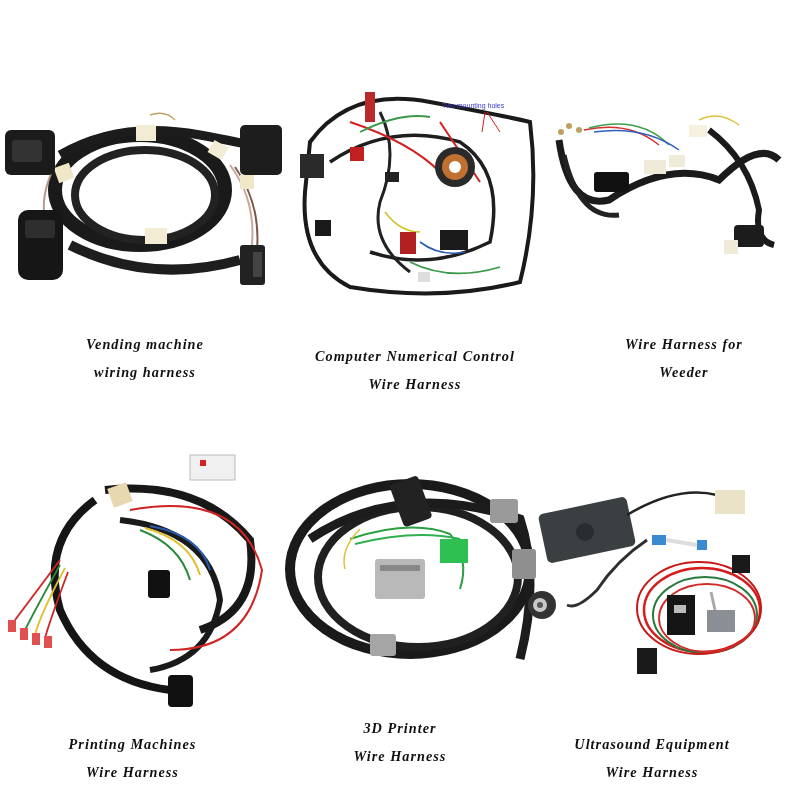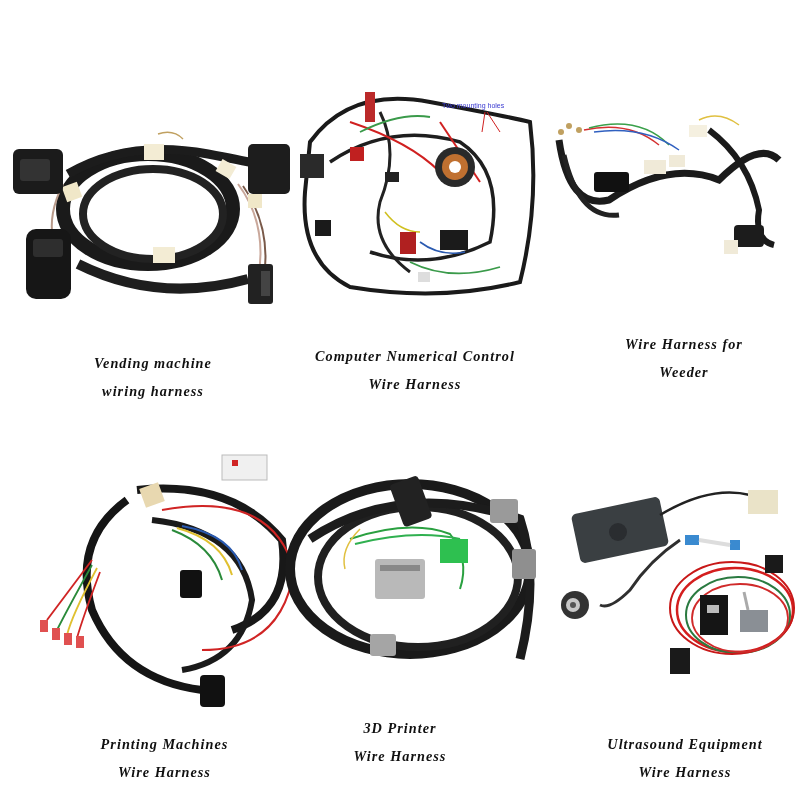--- a/index.html
+++ b/index.html
@@ -30,7 +30,7 @@
 </head>
 <body>
 
-<div class="cell" style="left:8px;top:0;width:270px;height:400px;margin-top:19px;">
+<div class="cell" style="left:0;top:0;width:270px;height:400px;">
   <div class="photo" style="left:0;top:95px;width:290px;height:215px;">
     <svg viewBox="0 0 290 215">
 

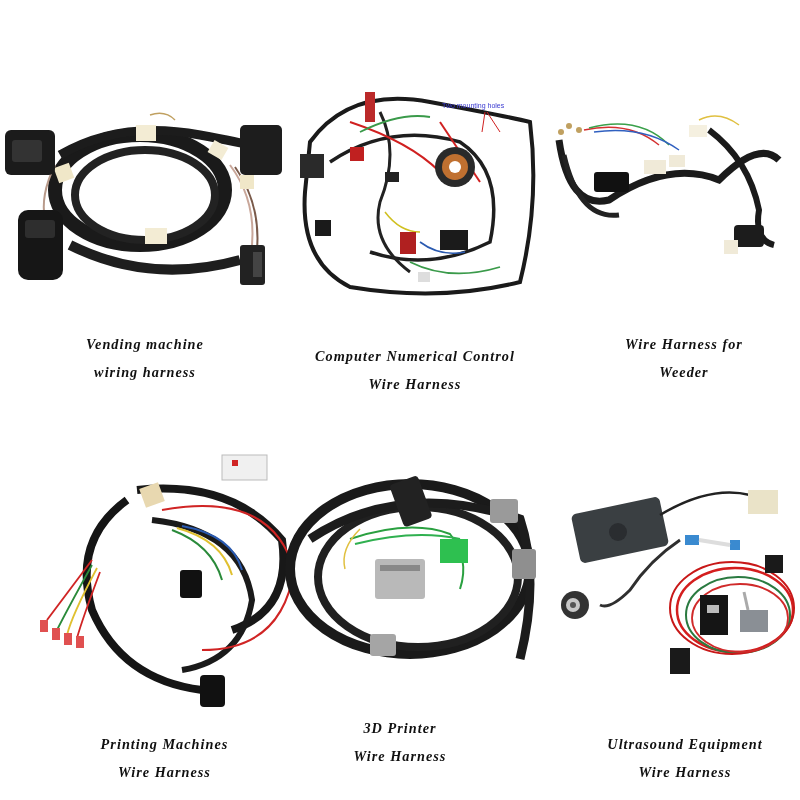--- a/index.html
+++ b/index.html
@@ -132,7 +132,7 @@
   </div>
 </div>
 
-<div class="cell" style="left:0;top:400px;width:270px;height:400px;margin-left:32px;">
+<div class="cell" style="left:0;top:400px;width:270px;height:400px;">
   <div class="photo" style="left:0;top:50px;width:275px;height:265px;">
     <svg viewBox="0 0 275 265">
       <path d="M95 50 Q40 90 60 160 Q90 230 170 240" fill="none" stroke="#151515" stroke-width="8"></path>

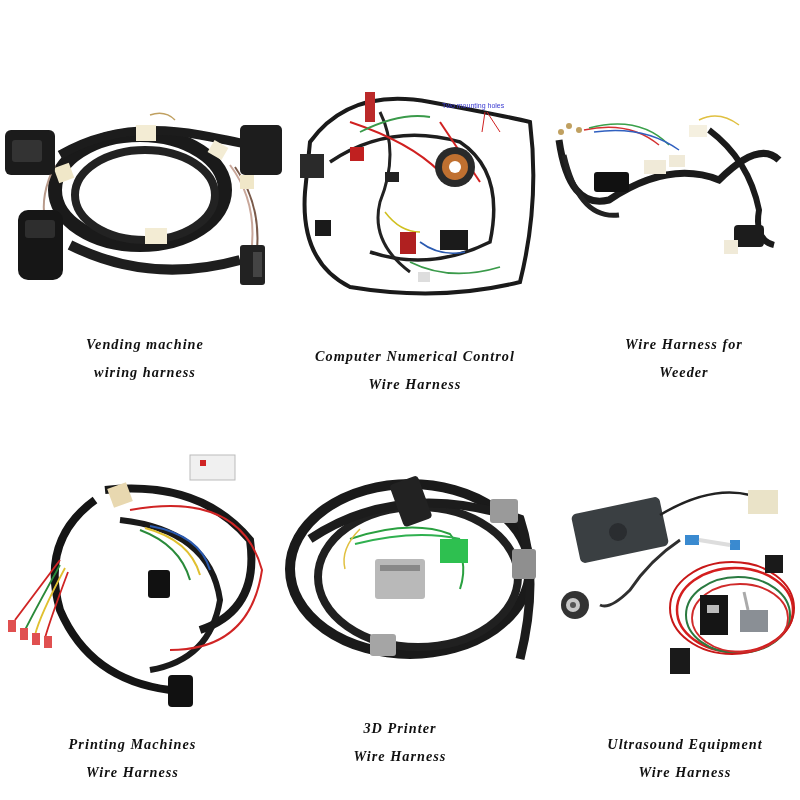--- a/index.html
+++ b/index.html
@@ -193,7 +193,7 @@
   </div>
 </div>
 
-<div class="cell" style="left:560px;top:400px;width:240px;height:400px;">
+<div class="cell" style="left:527px;top:400px;width:240px;height:400px;">
   <div class="photo" style="left:0;top:80px;width:240px;height:200px;">
     <svg viewBox="0 0 240 200">
 

